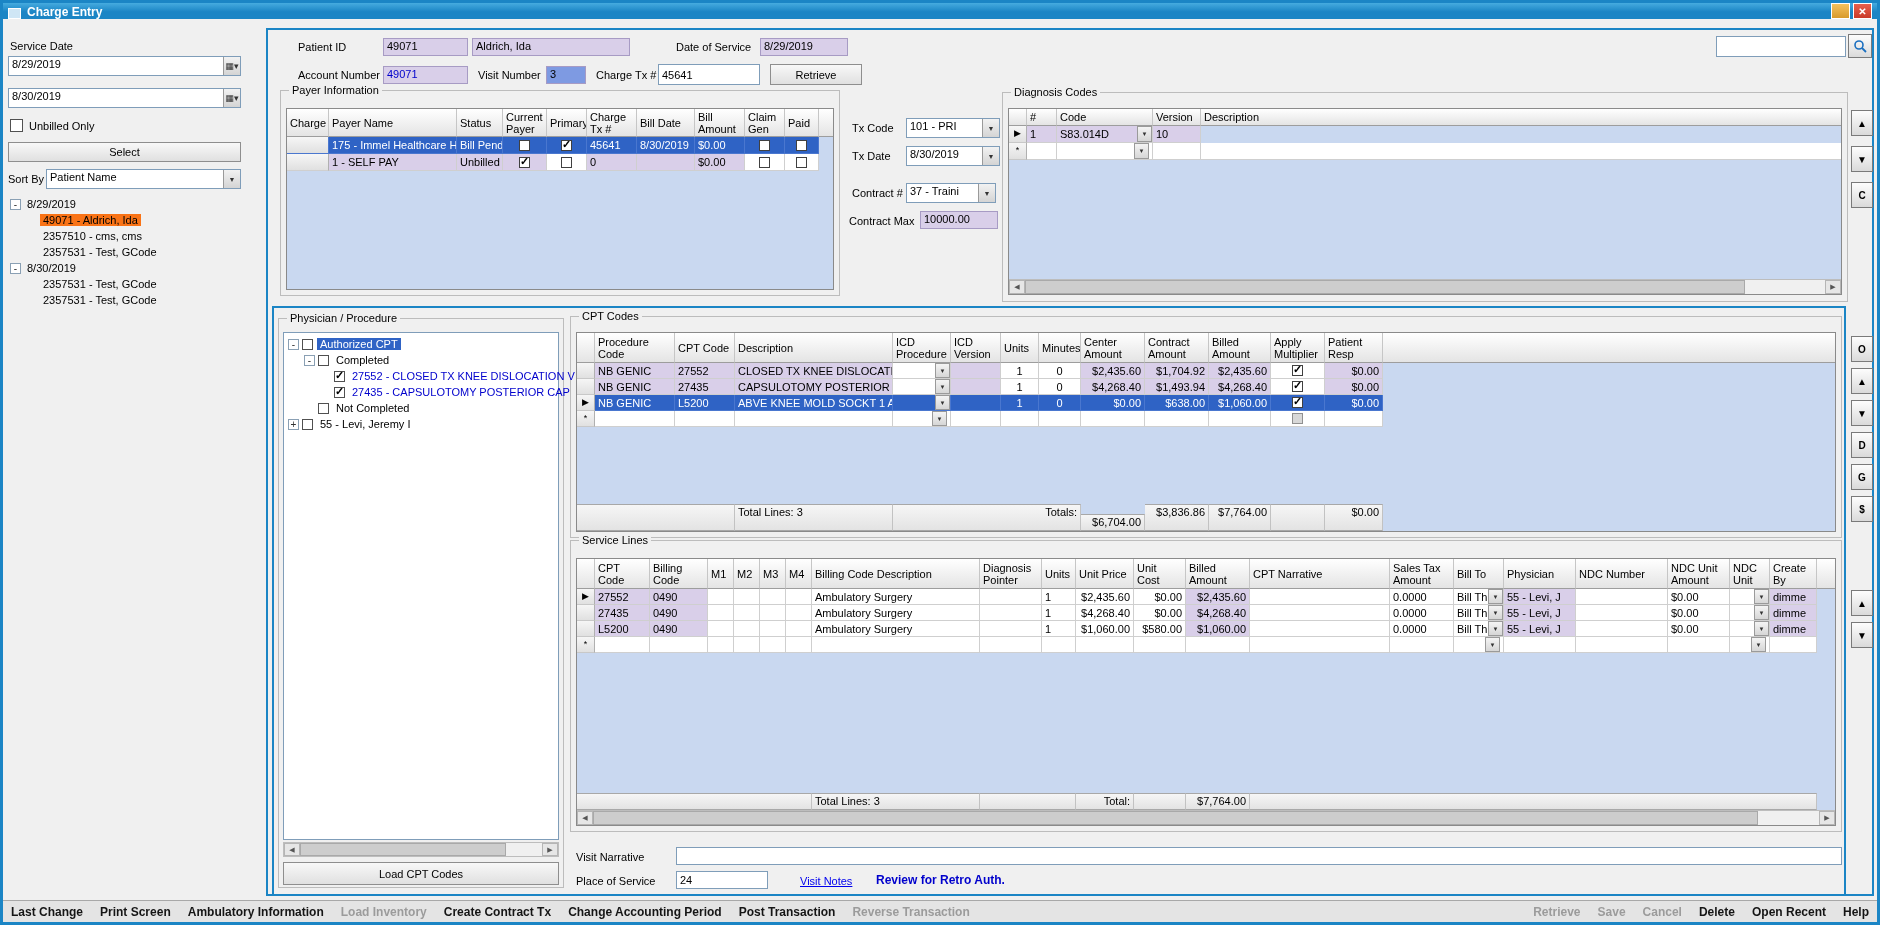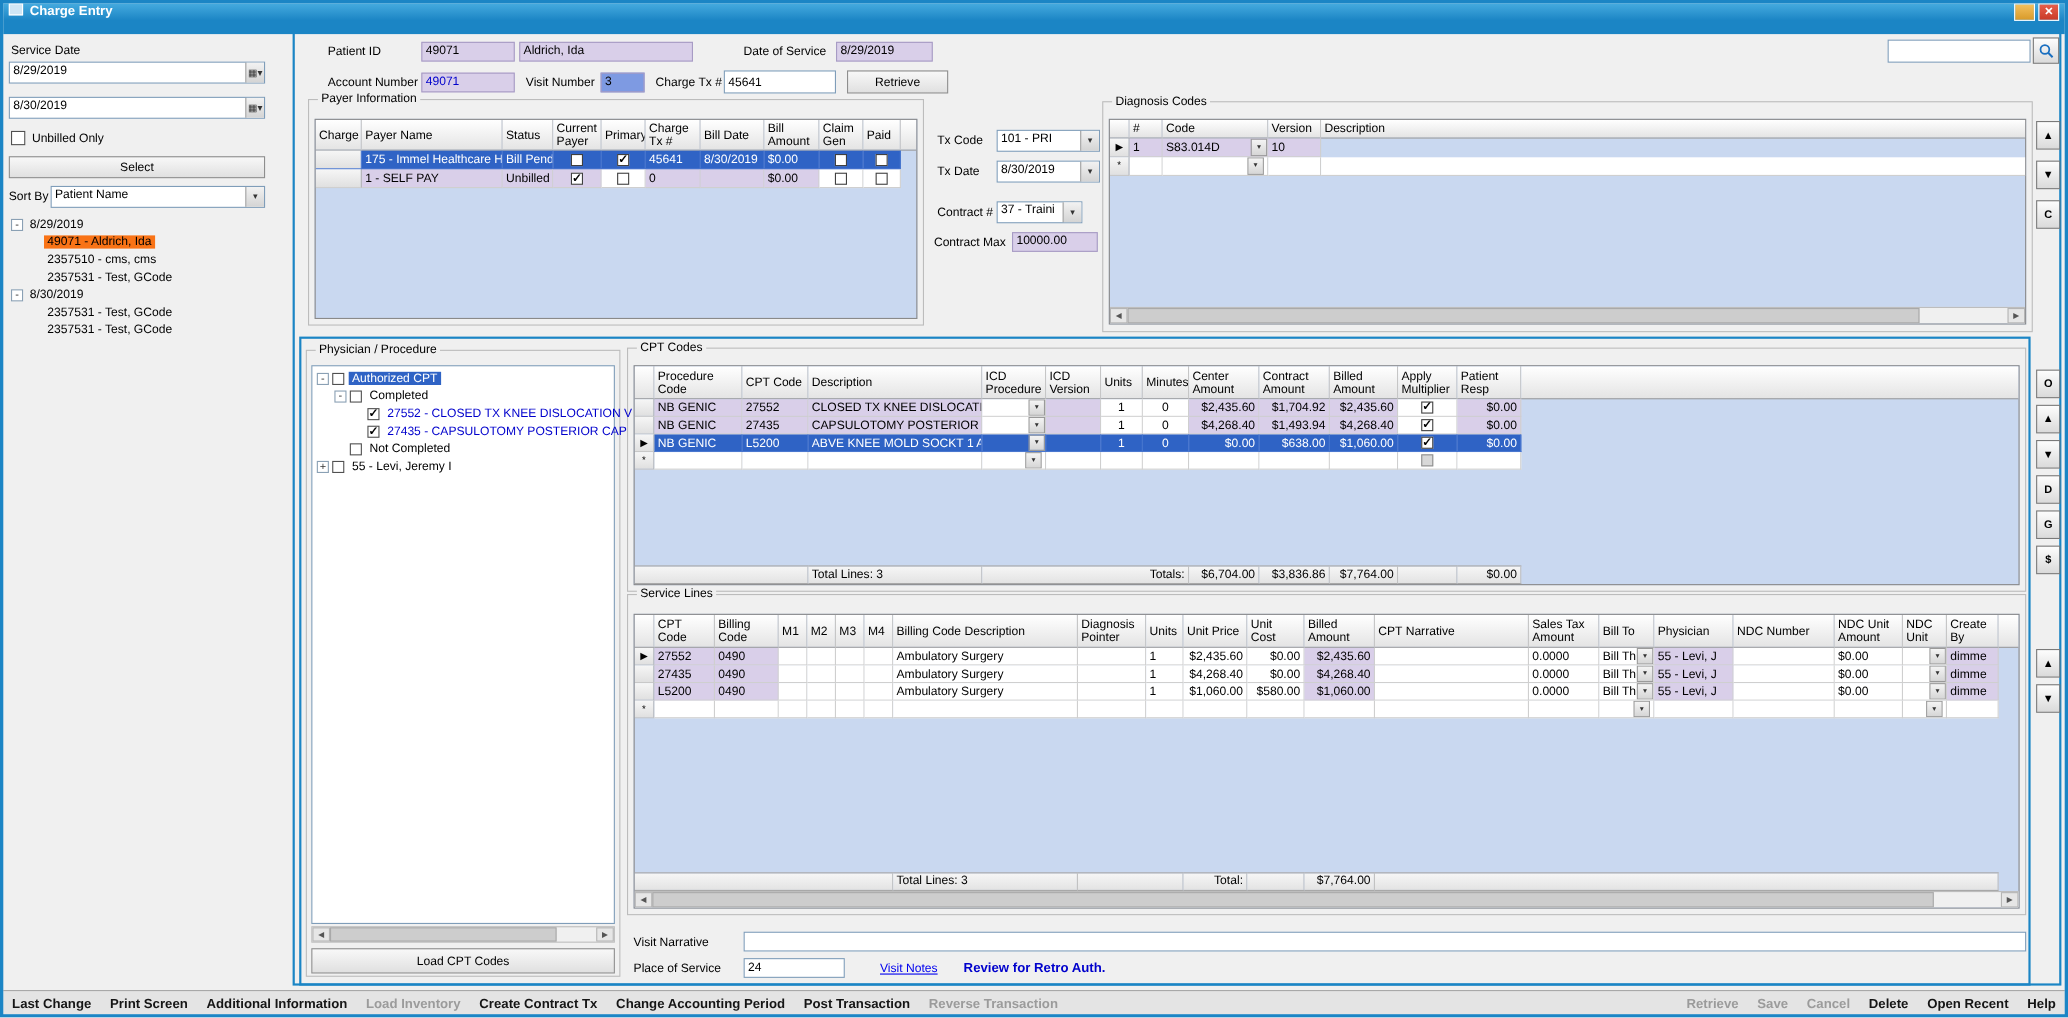--- a/index.html
+++ b/index.html
@@ -6,7 +6,7 @@
 html,body{width:1880px;height:925px}
 body{font-family:"Liberation Sans",sans-serif;font-size:11px;background:#f0f0f0;position:relative;overflow:hidden;color:#000}
 .frame{position:absolute;inset:0;border:3px solid #1b85c5;pointer-events:none;z-index:60}
-.titlebar{position:absolute;left:3px;top:3px;right:3px;height:28px;background:linear-gradient(#46abdf,#1b85c5 55%,#1b85c5);display:flex;align-items:flex-start;color:#fff;font-weight:bold;font-size:12px;padding:0 5px;z-index:55}
+.titlebar{position:absolute;left:3px;top:3px;right:3px;height:16px;background:linear-gradient(#46abdf,#1b85c5 55%,#1b85c5);display:flex;align-items:flex-end;color:#fff;font-weight:bold;font-size:12px;padding:0 5px;z-index:55}
 .tb-icon{width:13px;height:11px;border:1px solid #fff;background:#cfe6f5;margin-right:6px}
 .tb-btns{margin-left:auto;display:flex;gap:3px}
 .tb-btn{width:19px;height:16px;border:1px solid #fff;display:flex;align-items:center;justify-content:center;font-size:10px;font-weight:bold;cursor:default}

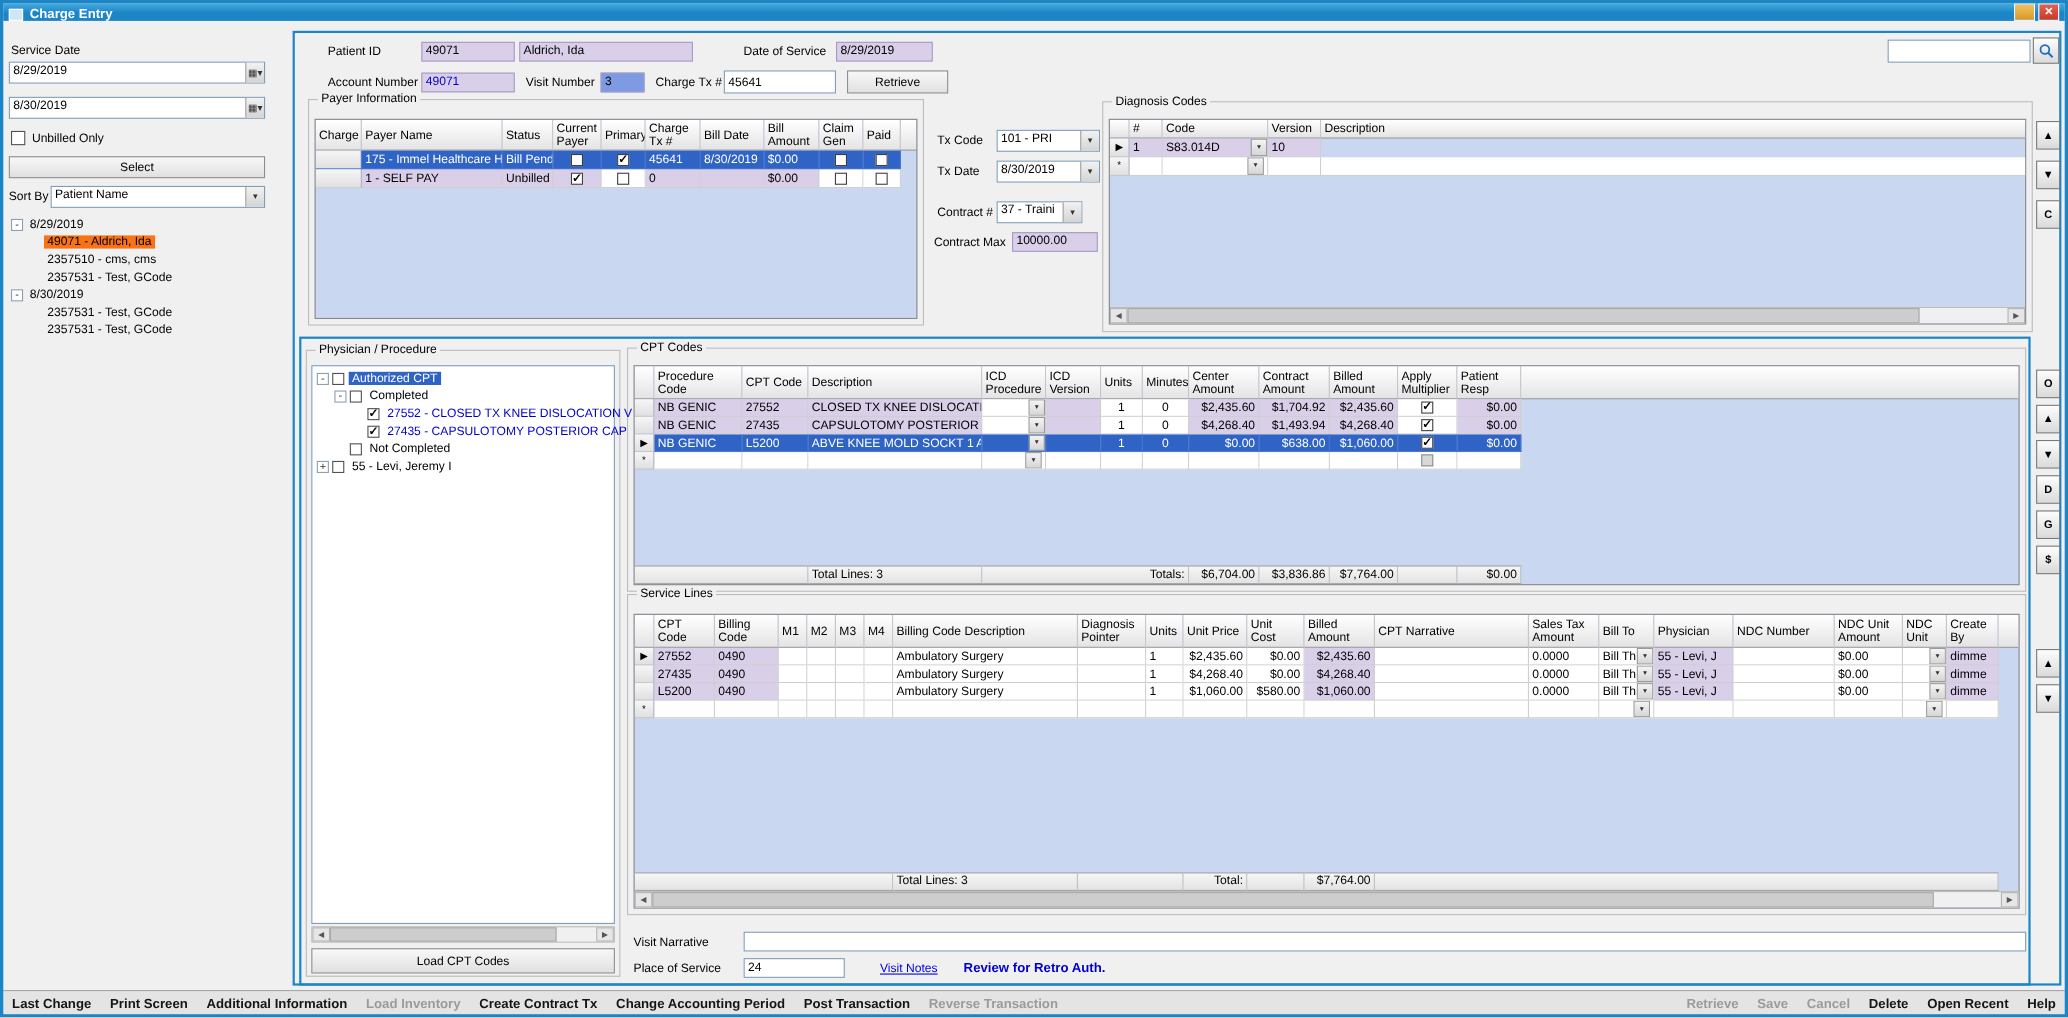--- a/index.html
+++ b/index.html
@@ -230,7 +230,7 @@
     <span class="ddb2">▼</span>
 </div>
 <span class="lbl" style="left:852px;top:187px">Contract #</span>
-<div class="combo" style="left:906px;top:183px;width:78px;height:20px">
+<div class="combo" style="left:906px;top:183px;width:90px;height:20px">
   <span class="txt">37 - Traini</span>
     <span class="ddb2">▼</span>
 </div>

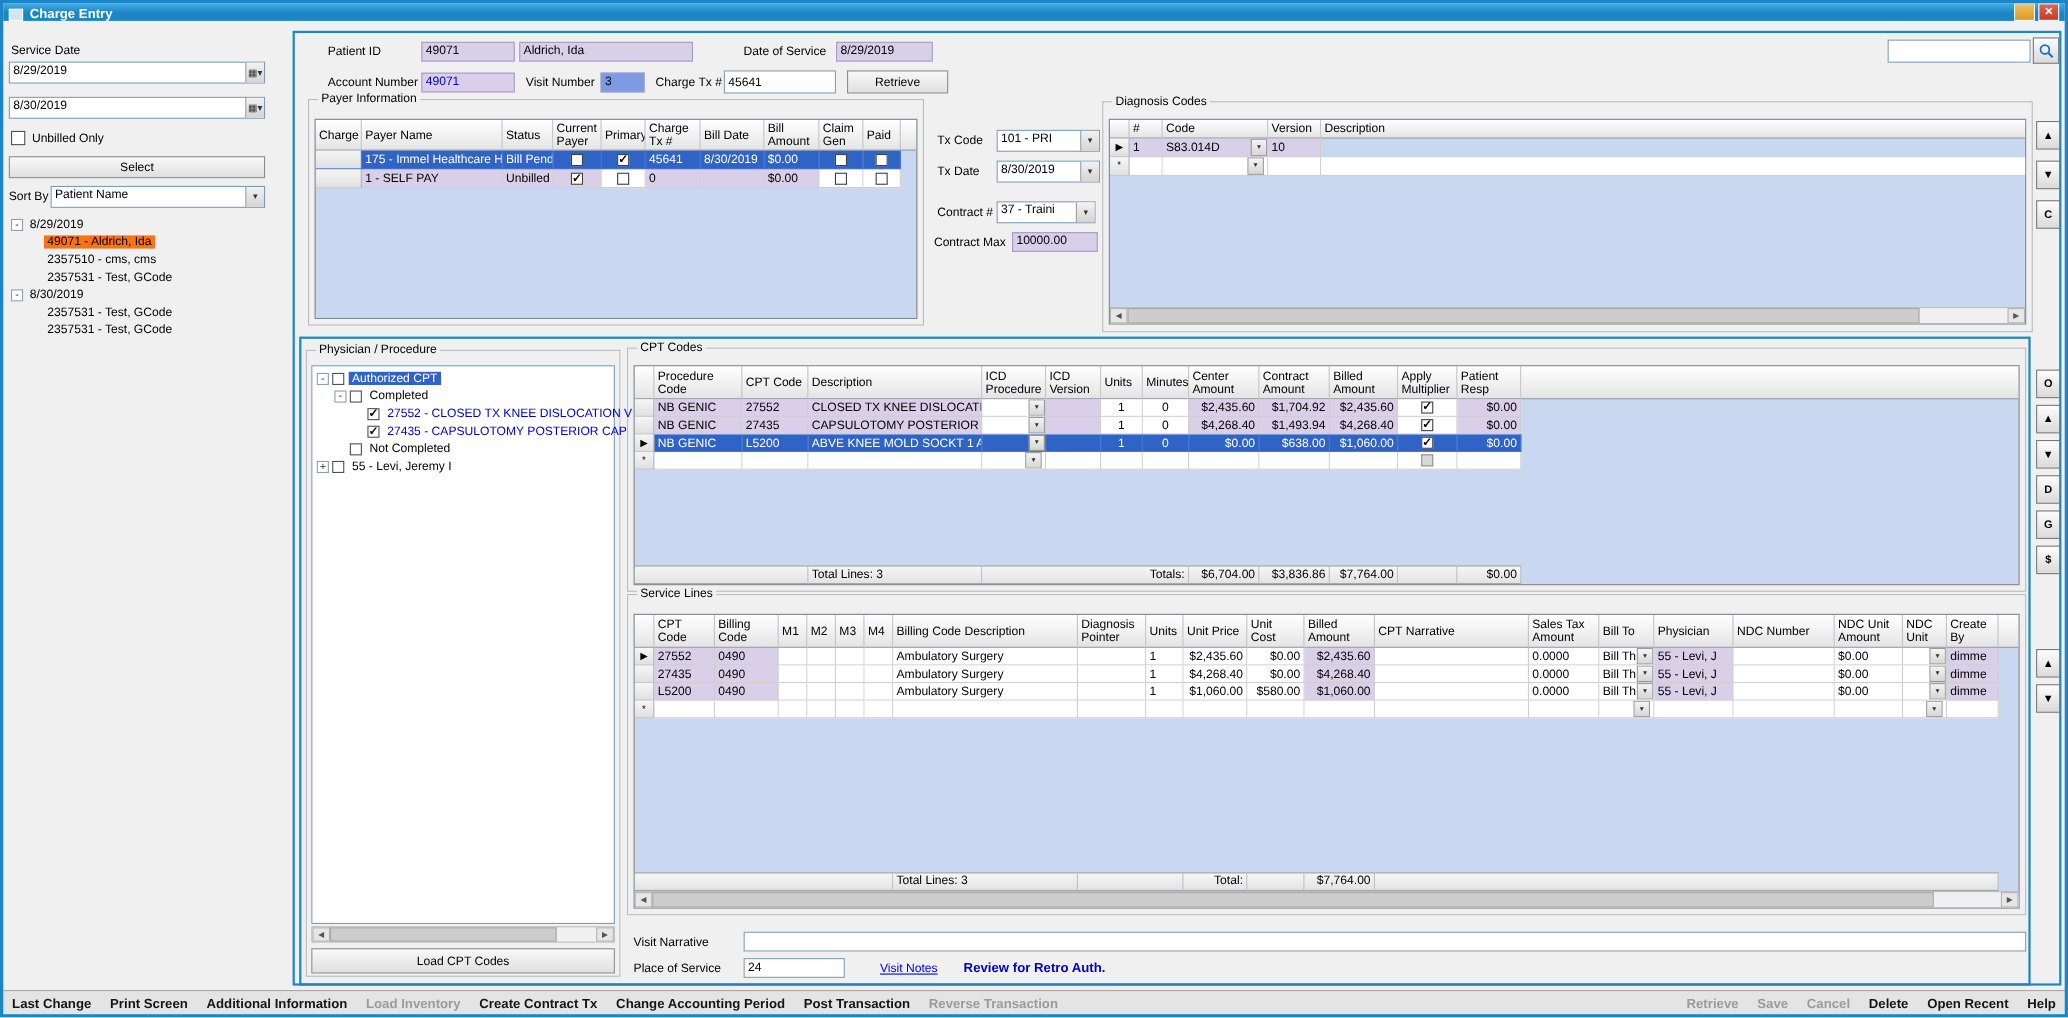--- a/index.html
+++ b/index.html
@@ -431,7 +431,7 @@
       <div class="gf-seg" style="flex: 0 0 158px;"></div>
       <div class="gf-seg" style="flex: 0 0 158px;">Total Lines: 3</div>
       <div class="gf-seg r" style="flex: 0 0 188px;">Totals:</div>
-      <div class="gf-seg r" style="flex: 0 0 64px;">$6,704.00</div>
+      <div class="gf-seg r" style="flex: 0 0 64px; margin-top: 10px;">$6,704.00</div>
       <div class="gf-seg r" style="flex: 0 0 64px;">$3,836.86</div>
       <div class="gf-seg r" style="flex: 0 0 62px;">$7,764.00</div>
       <div class="gf-seg" style="flex: 0 0 54px;"></div>

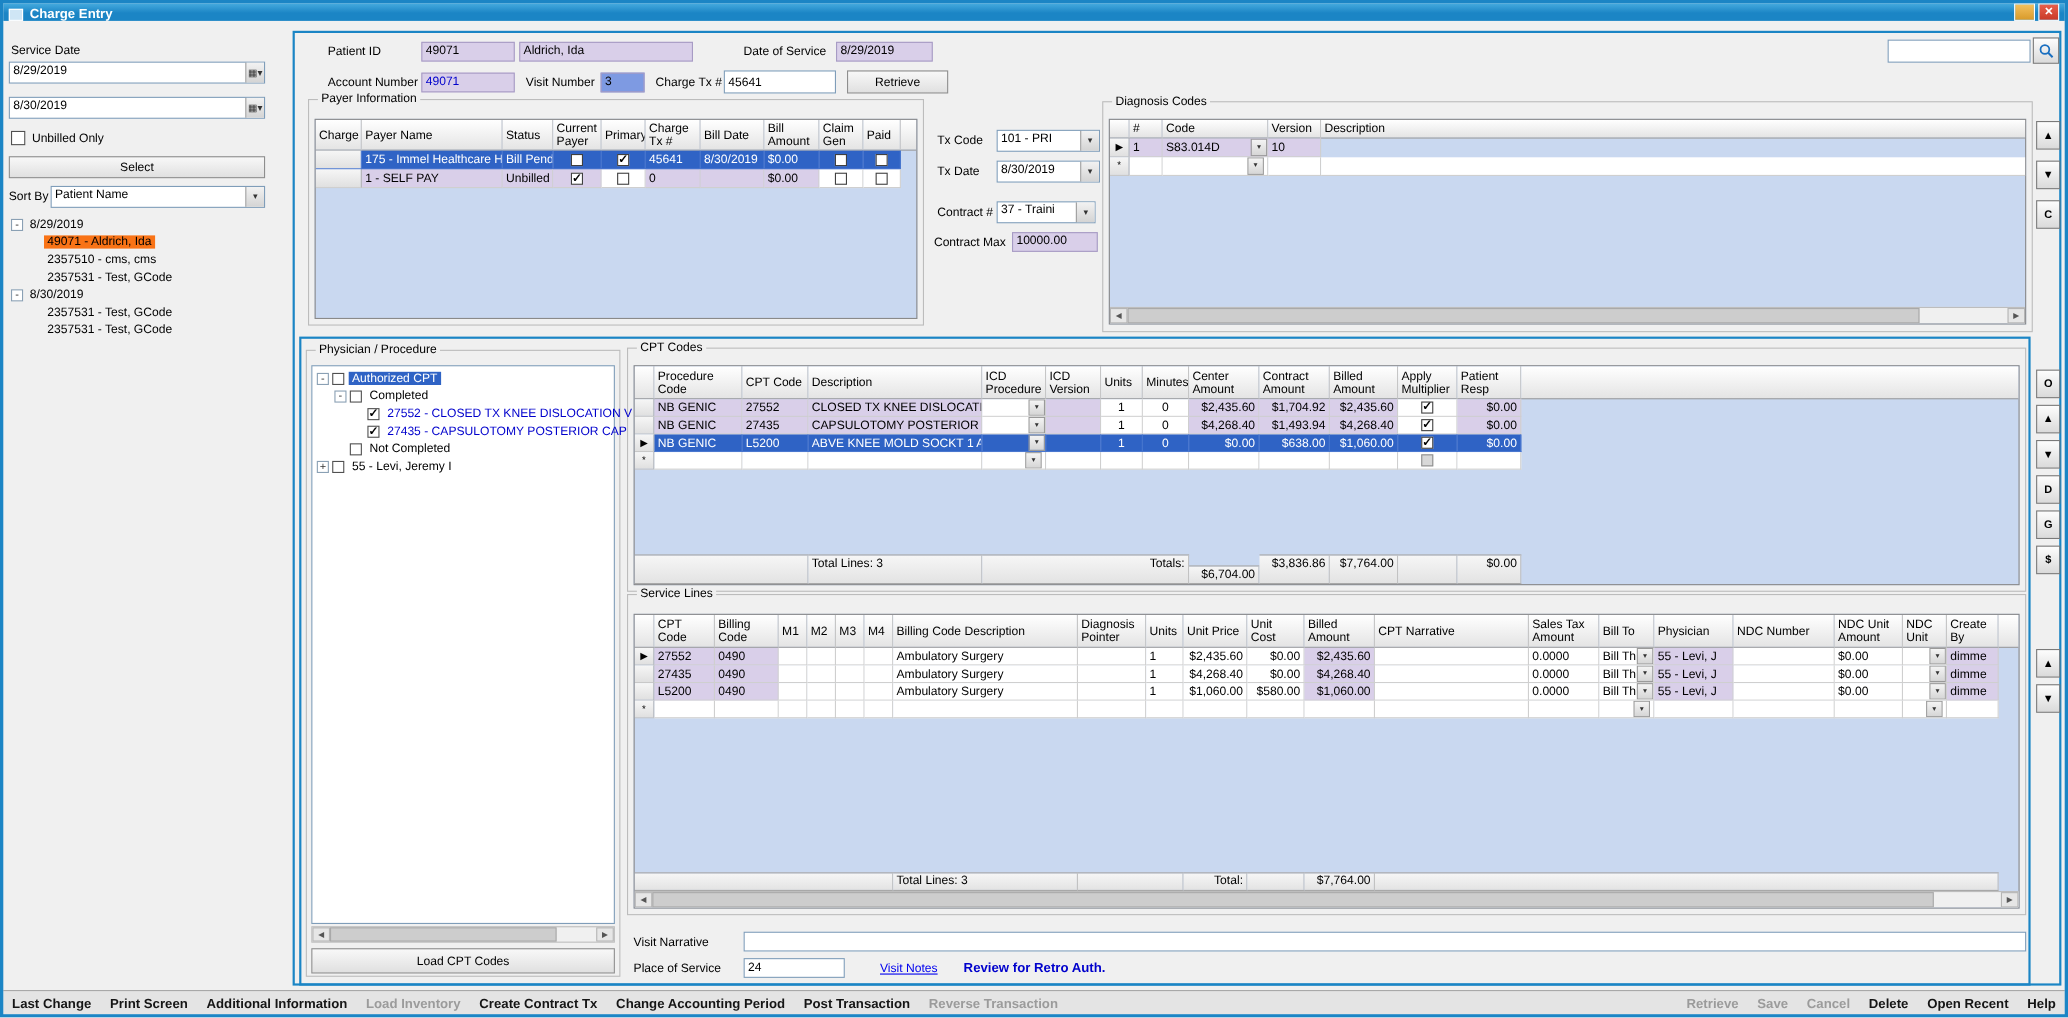--- a/index.html
+++ b/index.html
@@ -616,7 +616,7 @@
   <div class="sb-left" id="sb-left">
       <span class="sb-item">Last Change</span>
       <span class="sb-item">Print Screen</span>
-      <span class="sb-item">Additional Information</span>
+      <span class="sb-item">Ambulatory Information</span>
       <span class="sb-item dis">Load Inventory</span>
       <span class="sb-item">Create Contract Tx</span>
       <span class="sb-item">Change Accounting Period</span>

